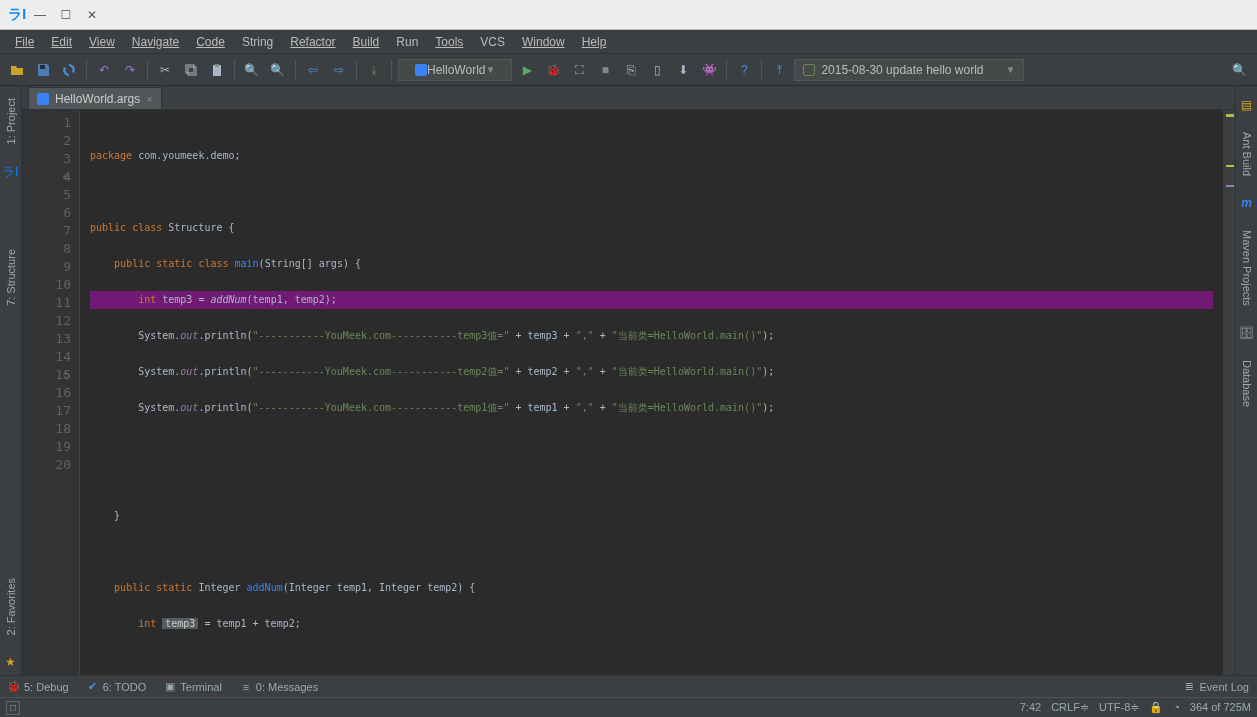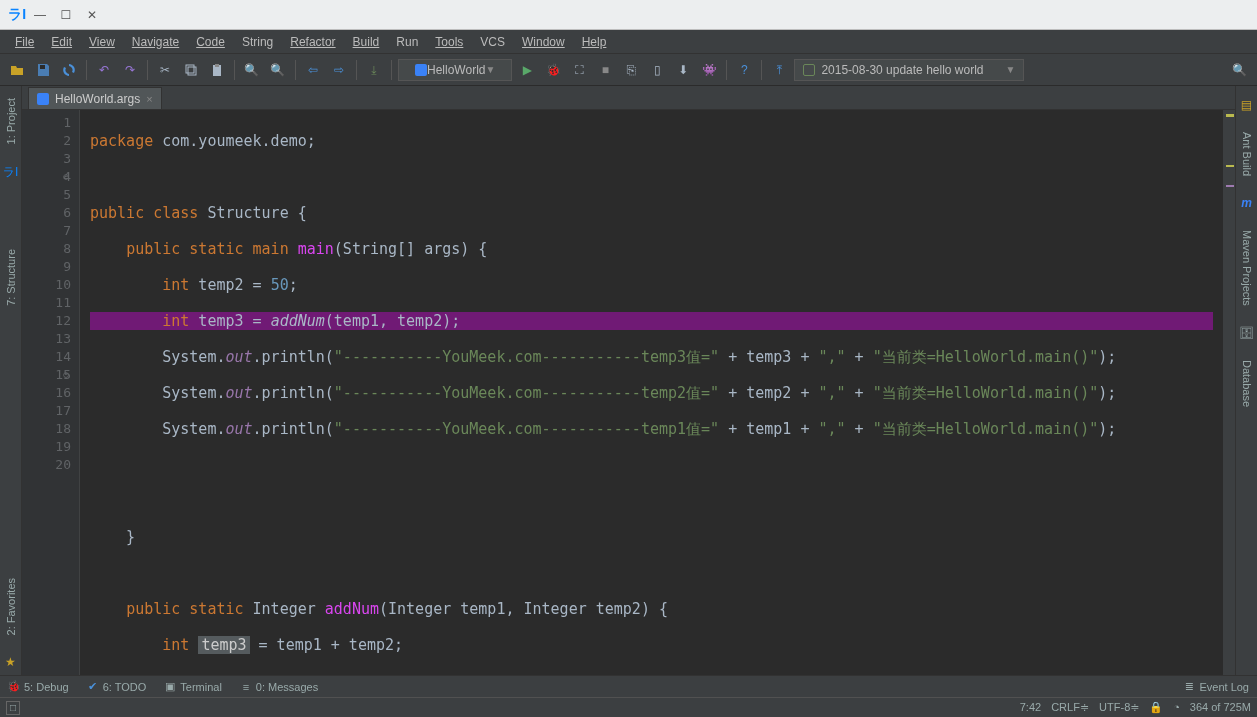--- a/index.html
+++ b/index.html
@@ -44,7 +44,7 @@
   .gutter { width:58px; background:#313335; color:#606366; text-align:right; padding:4px 8px 4px 4px; font-family:Consolas,monospace; font-size:13px; line-height:18px; border-right:1px solid #404243;}
   .gutter .ln { height:18px; position:relative;}
   .gutter .ln .mk { position:absolute; right:2px; color:#606366; font-size:10px;}
-  .code { flex:1; padding:4px 10px; font-family:Consolas,monospace; font-size:15px; line-height:18px; white-space:pre; color:#a9b7c6; position:relative; }
+  .code { flex:1; padding:19px 10px; font-family:Consolas,monospace; font-size:10px; line-height:18px; white-space:pre; color:#a9b7c6; position:relative; }
   .code .line { height:18px; }
   .hl-line { background:#701a75; }
   .kw { color:#cc7832; }

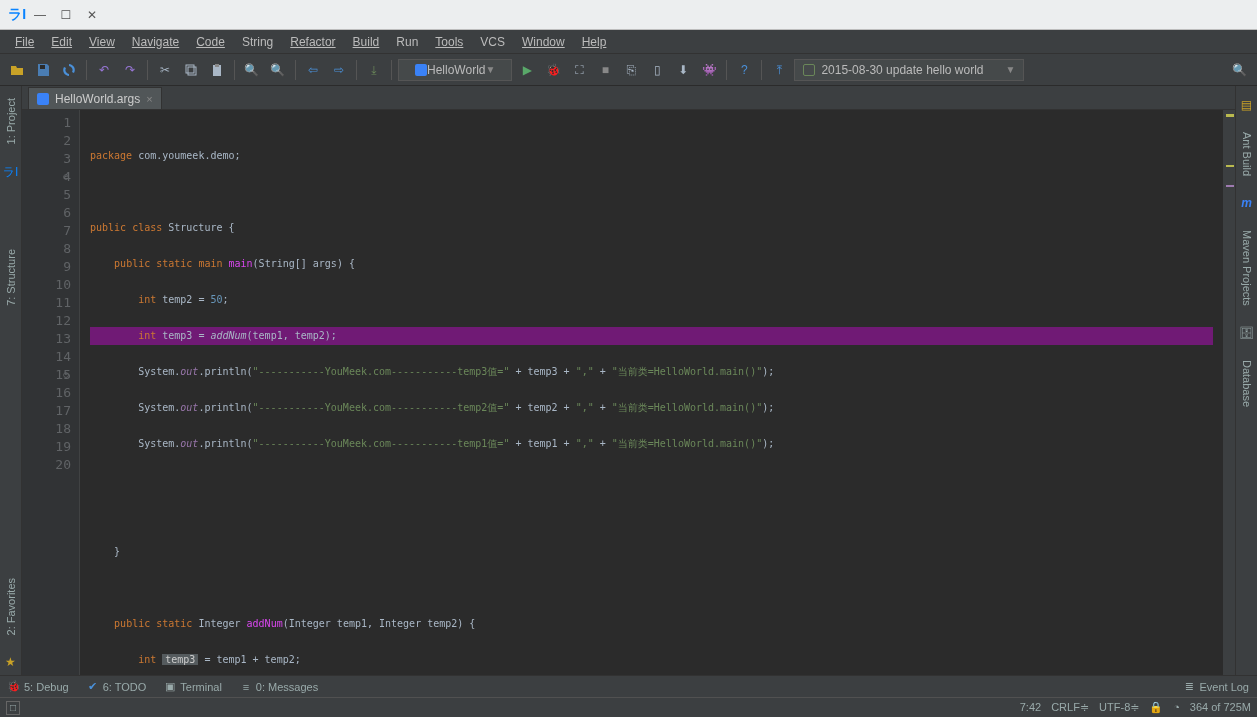--- a/index.html
+++ b/index.html
@@ -211,7 +211,7 @@
 <div class="line"><span class="kw">package</span><span class="pkg"> com.youmeek.demo;</span></div>
 <div class="line"></div>
 <div class="line"><span class="kw">public class</span><span> Structure {</span></div>
-<div class="line">    <span class="kw">public static main</span> <span class="fn">main</span><span>(String[] args) {</span></div>
+<div class="line">    <span class="kw">public static class</span> <span class="fn">main</span><span>(String[] args) {</span></div>
 <div class="line">        <span class="kw">int</span><span> temp2 = </span><span class="num">50</span><span>;</span></div>
 <div class="line hl-line">        <span class="kw">int</span><span> temp3 = </span><span class="call-it">addNum</span><span>(temp1, temp2);</span></div>
 <div class="line"><span>        System.</span><span class="fld-it">out</span><span>.println(</span><span class="str">"-----------YouMeek.com-----------temp3值="</span><span> + temp3 + </span><span class="str">","</span><span> + </span><span class="str">"当前类=HelloWorld.main()"</span><span>);</span></div>

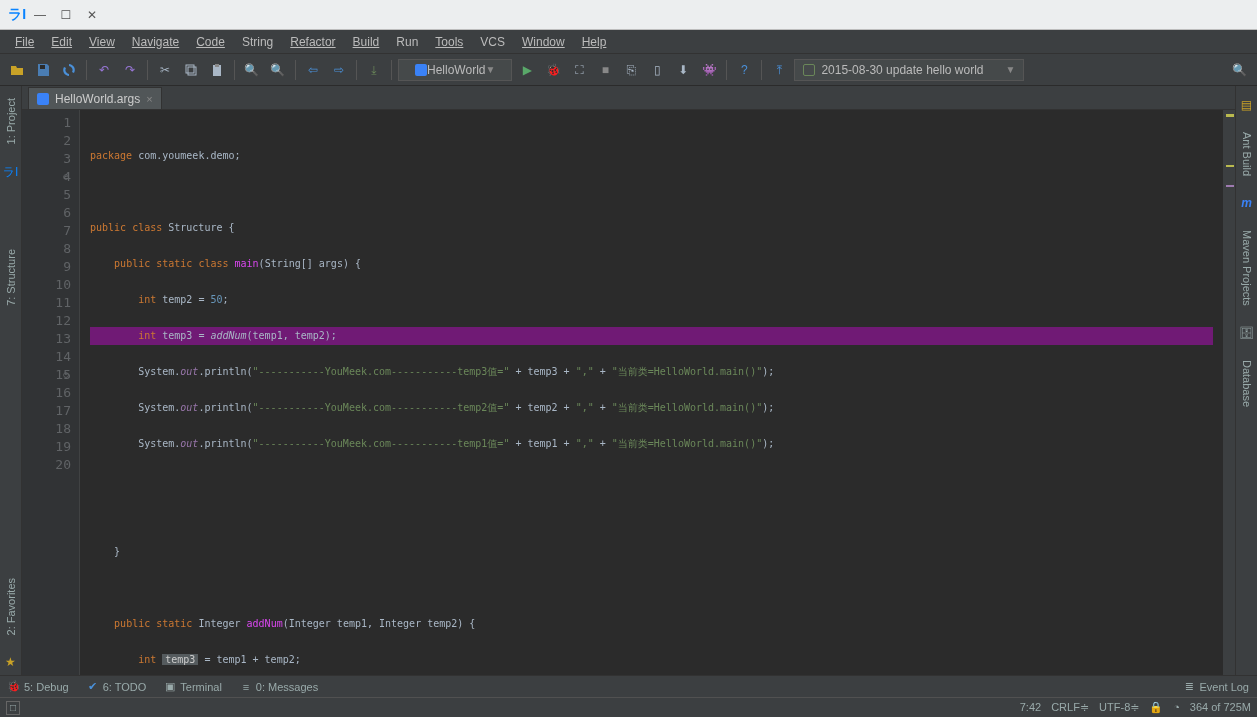--- a/index.html
+++ b/index.html
@@ -50,7 +50,7 @@
   .kw { color:#cc7832; }
   .str { color:#6a8759; }
   .num { color:#6897bb; }
-  .fn { color:#d946ef; }
+  .fn { color:#3b82f6; }
   .fld-it { color:#9876aa; font-style:italic;}
   .call-it{ font-style:italic;}
   .pkg{ color:#a9b7c6;}

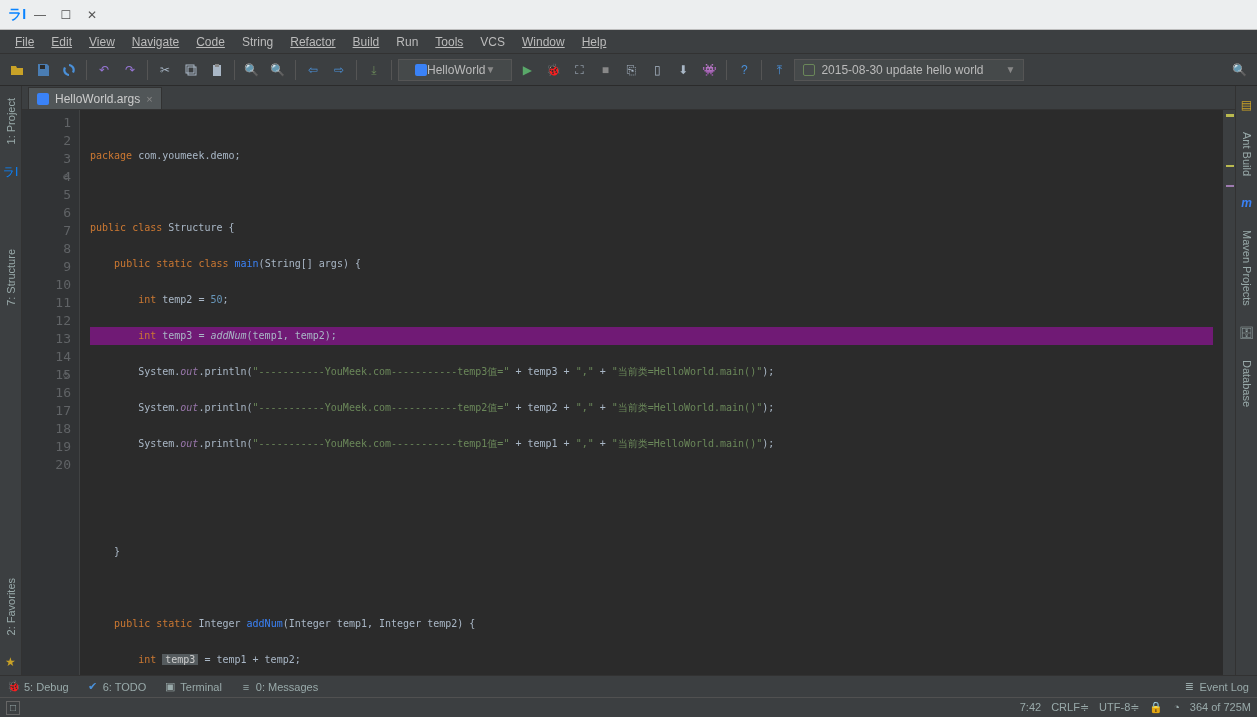--- a/index.html
+++ b/index.html
@@ -212,7 +212,6 @@
 <div class="line"></div>
 <div class="line"><span class="kw">public class</span><span> Structure {</span></div>
 <div class="line">    <span class="kw">public static class</span> <span class="fn">main</span><span>(String[] args) {</span></div>
-<div class="line">        <span class="kw">int</span><span> temp2 = </span><span class="num">50</span><span>;</span></div>
 <div class="line hl-line">        <span class="kw">int</span><span> temp3 = </span><span class="call-it">addNum</span><span>(temp1, temp2);</span></div>
 <div class="line"><span>        System.</span><span class="fld-it">out</span><span>.println(</span><span class="str">"-----------YouMeek.com-----------temp3值="</span><span> + temp3 + </span><span class="str">","</span><span> + </span><span class="str">"当前类=HelloWorld.main()"</span><span>);</span></div>
 <div class="line"><span>        System.</span><span class="fld-it">out</span><span>.println(</span><span class="str">"-----------YouMeek.com-----------temp2值="</span><span> + temp2 + </span><span class="str">","</span><span> + </span><span class="str">"当前类=HelloWorld.main()"</span><span>);</span></div>

